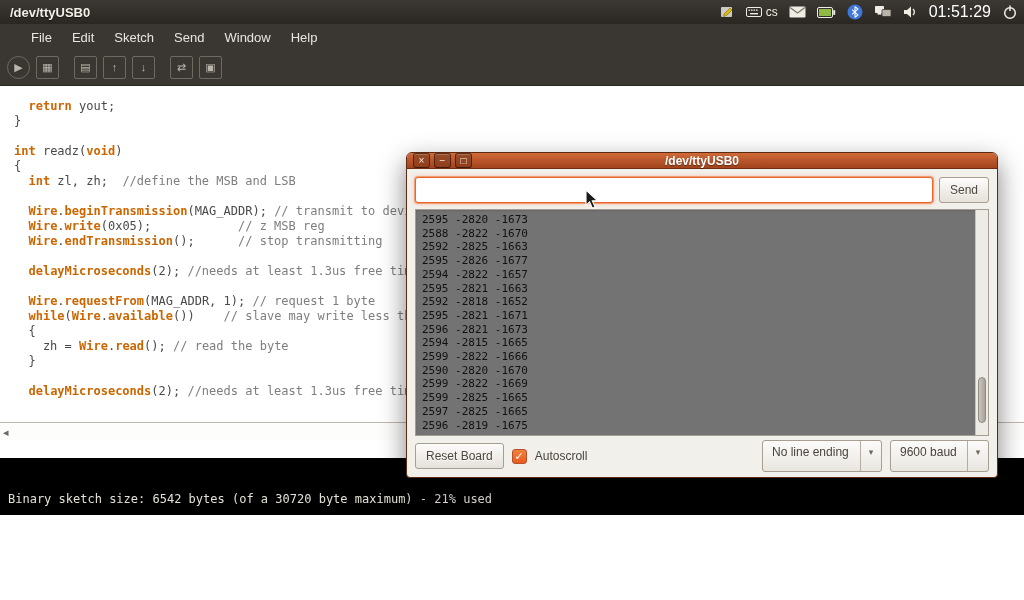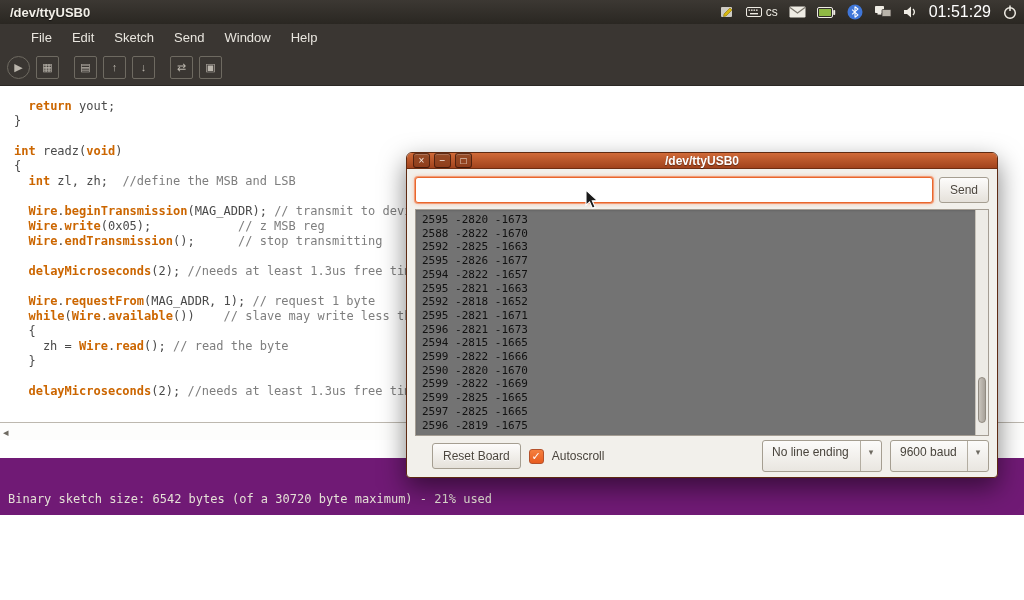--- a/index.html
+++ b/index.html
@@ -67,7 +67,7 @@
   .sm-output { padding:3px 6px; font-family:"DejaVu Sans Mono", monospace; font-size:11px; line-height:13.7px; color:#111; }
   .sm-scrollbar { position:absolute; top:0; right:0; bottom:0; width:13px; background:#edebe6; border-left:1px solid #c6c1b8; }
   .sm-thumb { position:absolute; left:2px; width:8px; top:167px; height:46px; border-radius:4px; background:linear-gradient(90deg,#c9c4bc,#a8a29a); border:1px solid #918b81; }
-  .sm-bottom-row { display:flex; align-items:center; gap:8px; height:28px;margin-left:17px; }
+  .sm-bottom-row { display:flex; align-items:center; gap:8px; height:28px; }
   .checkbox { width:15px; height:15px; background:linear-gradient(#f5803f,#e85c1f); border:1px solid #b5522b; border-radius:3px; color:#fff; font-size:11px; line-height:13px; text-align:center; }
   .chk-label { font-size:12px; color:#49443c; }
   .spacer { flex:1; }

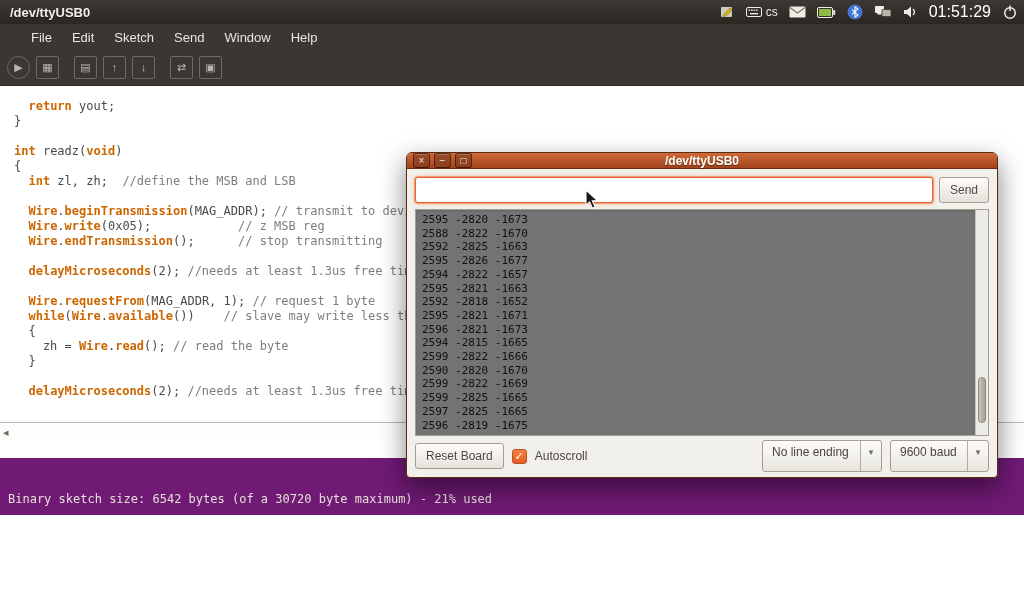--- a/index.html
+++ b/index.html
@@ -46,7 +46,7 @@
   .statusbar { height:29px; background:linear-gradient(#f66511,#e84c04); color:#fff; font-size:13px; line-height:29px; padding-left:8px; }
 
   
-  .console { height:57px; background:#701a75; color:#e4e0d6; font-family:"DejaVu Sans Mono", monospace; font-size:12px; padding:34px 8px 5px 8px; }
+  .console { height:57px; background:#000000; color:#e4e0d6; font-family:"DejaVu Sans Mono", monospace; font-size:12px; padding:34px 8px 5px 8px; }
 
   
   .footer { height:26px; background:#3f3b36; border-top:1px solid #56524b; display:flex; align-items:center; padding:0 8px; }

